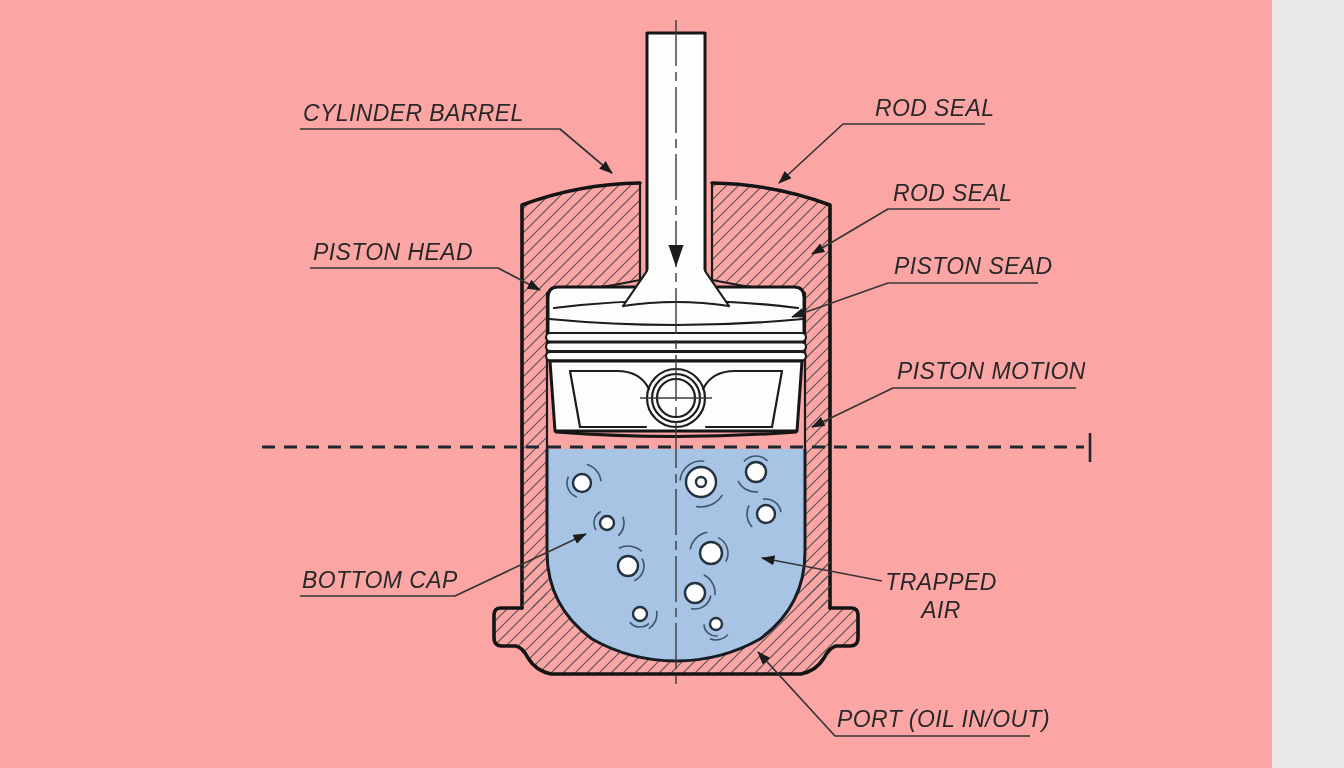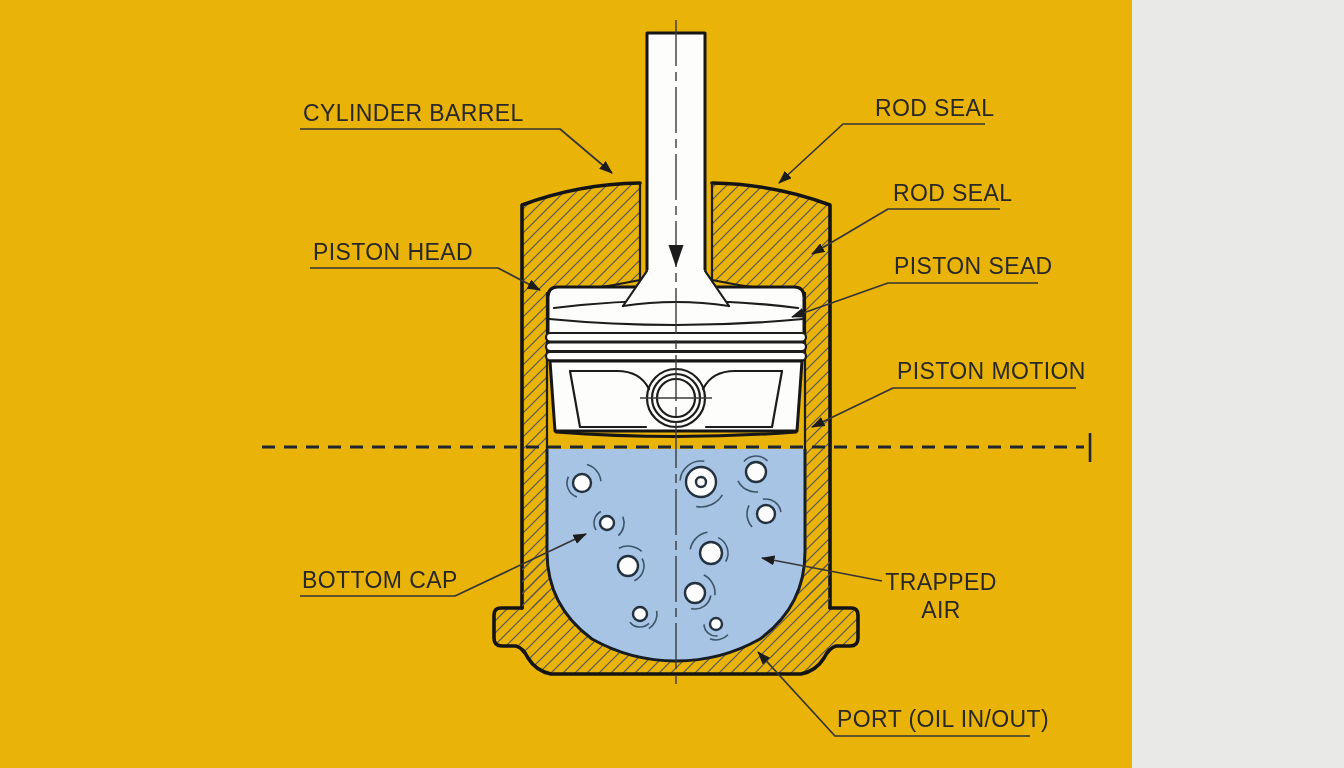--- a/index.html
+++ b/index.html
@@ -5,10 +5,11 @@
   html,body{margin:0;padding:0;background:#e9e9e8;}
   .stage{
     position:relative;
-    width:1132px;height:768px;
-    background:#eab308;
+    width:1272px;height:768px;
+    background:#fca5a5;
     overflow:hidden;
     font-family:"Liberation Sans", sans-serif;
+    font-style:italic;
   }
   svg{display:block;}
   .outline{fill:none;stroke:#161616;stroke-width:3;stroke-linecap:round;stroke-linejoin:round;}

